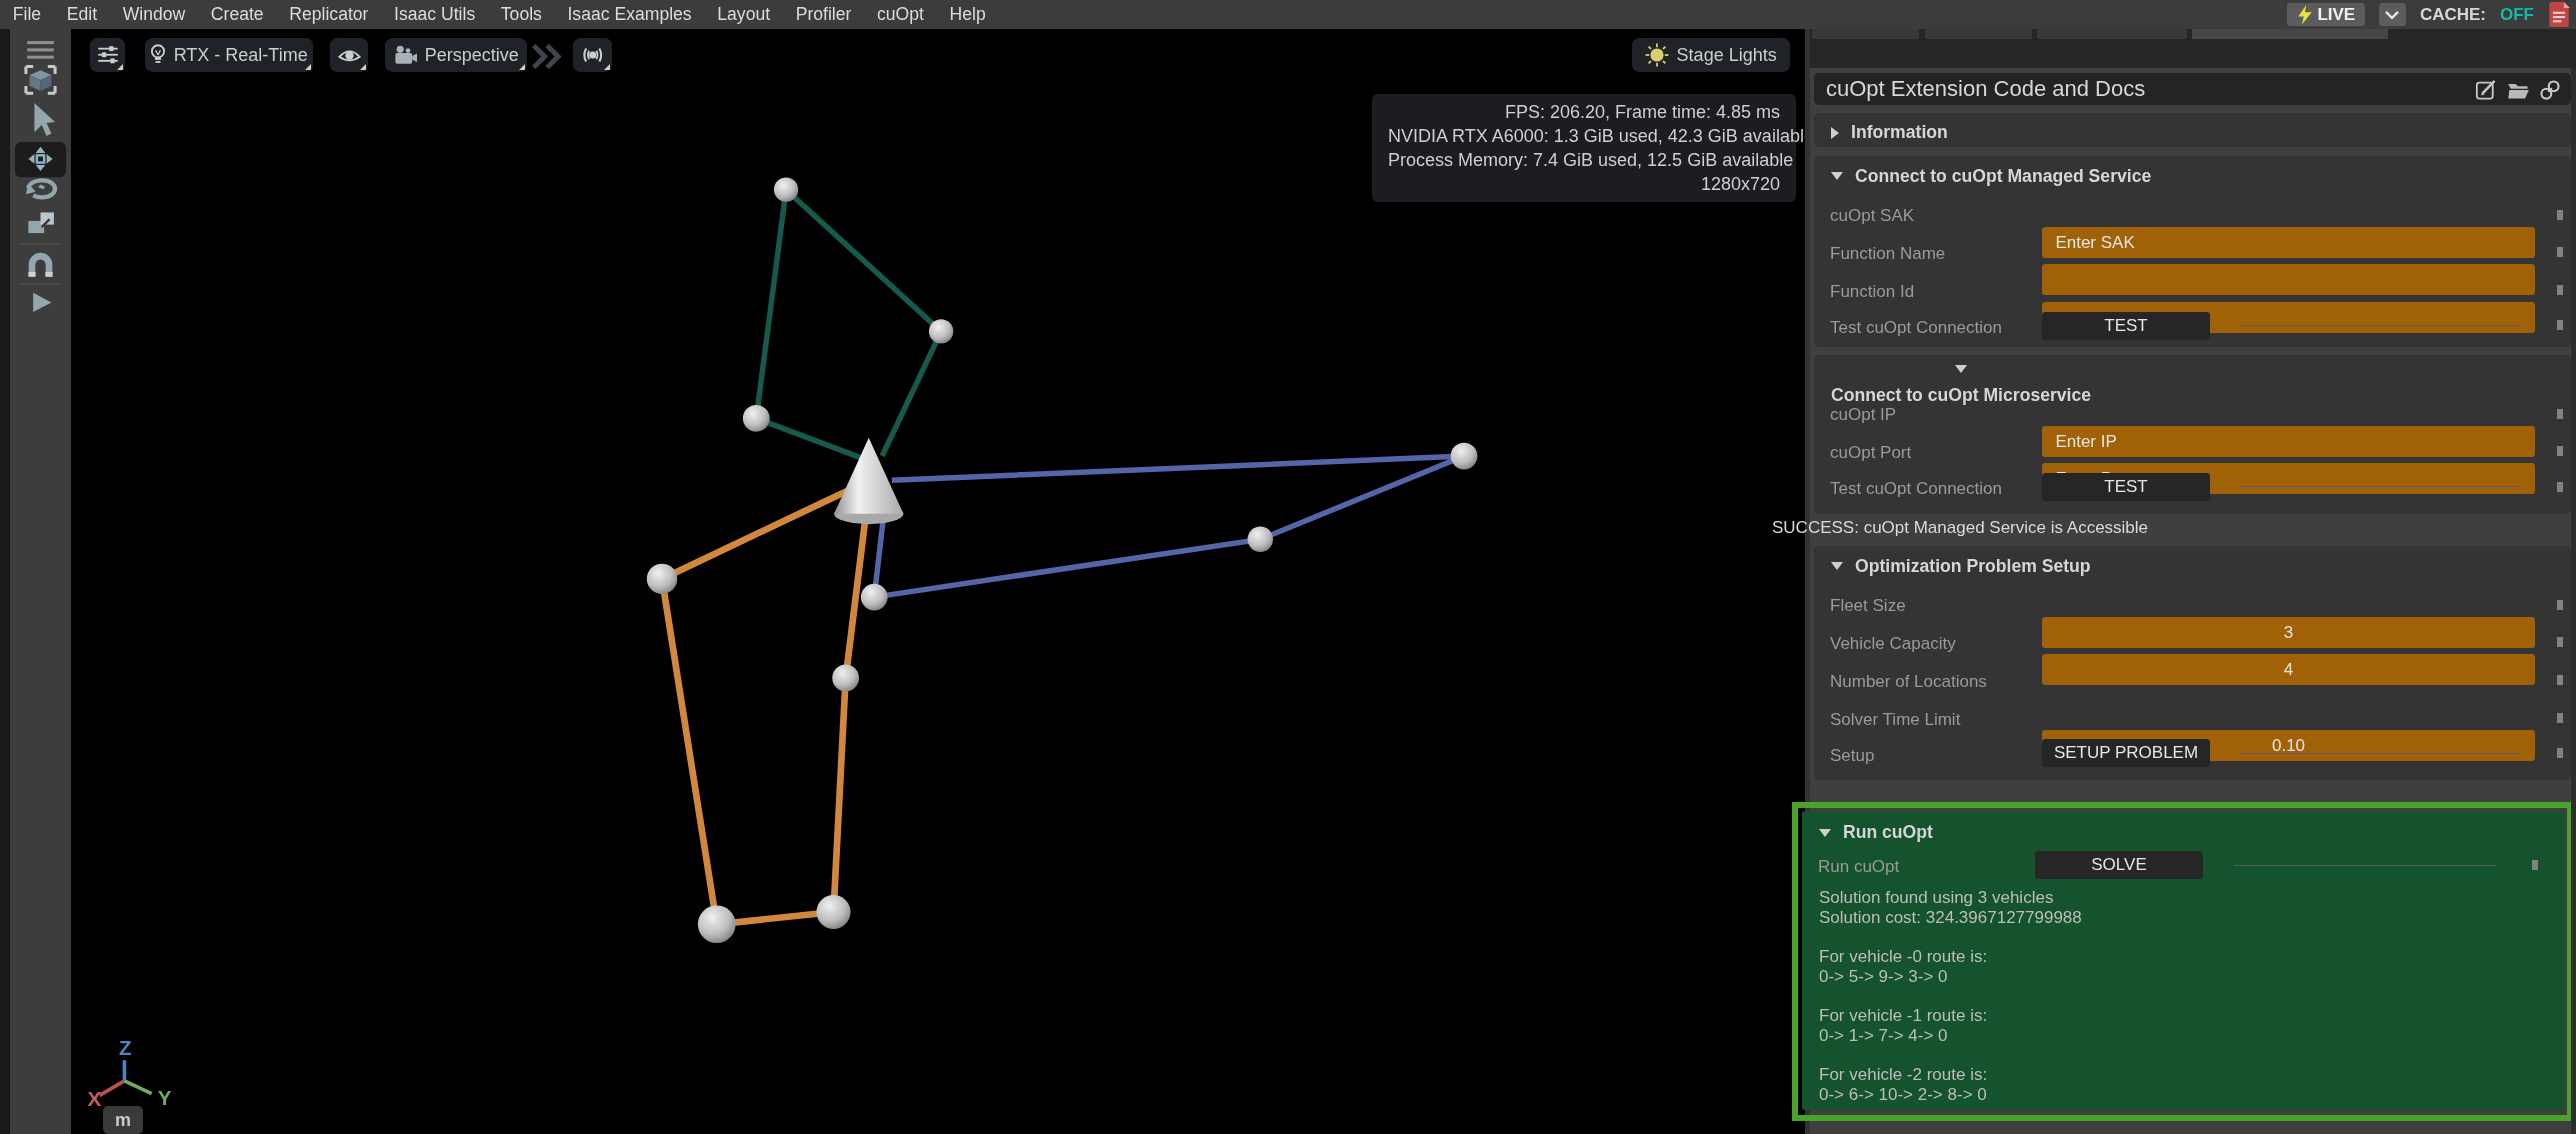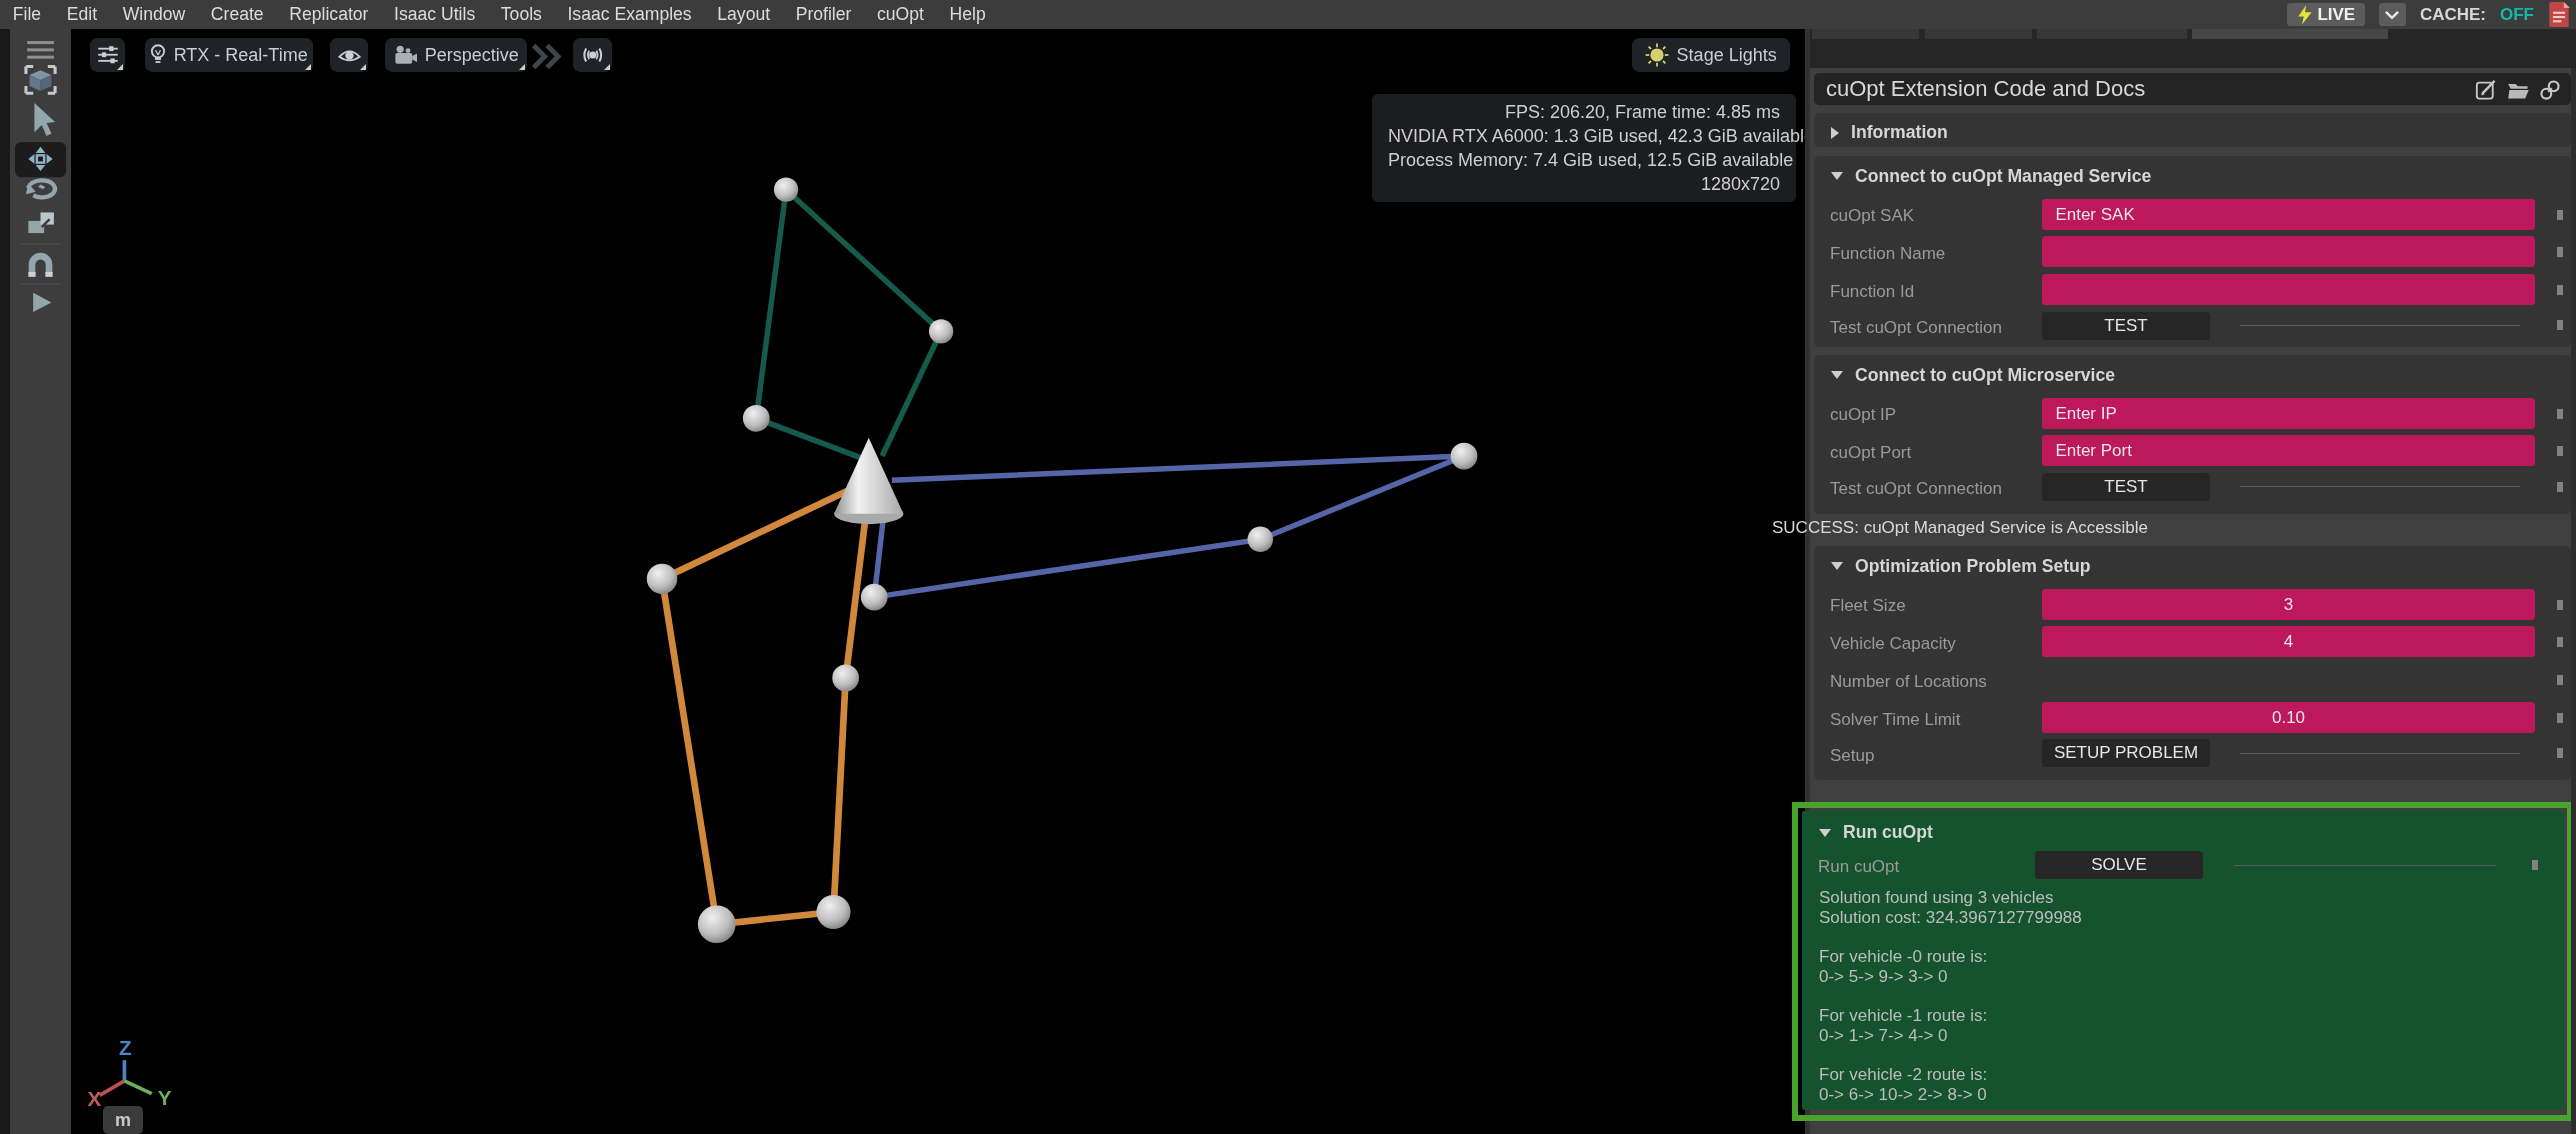--- a/index.html
+++ b/index.html
@@ -56,8 +56,8 @@
   .tri-right { width:0; height:0; border-top:6.7px solid transparent; border-bottom:6.7px solid transparent;
                border-left:8.5px solid #cfcfcf; }
   .f-label { position:absolute; left:16px; color:#9a9a9a; font-size:17px; }
-  .f-input { position:absolute; left:228px; width:493px; height:31px; background:#be185d; border-radius:3.6px;
-             color:#e6e6e6; font-size:17px; line-height:31px; padding-left:13.4px; }
+  .f-input { position:absolute; left:228px; width:493px; height:31px; background:#a16207; border-radius:3.6px;
+             color:#e6e6e6; font-size:17px; line-height:31px; padding-left:13.4px;margin-top:28px; }
   .f-input.center { text-align:center; padding-left:0; }
   .f-btn { position:absolute; left:228px; width:168px; height:28px; background:#262626; border-radius:3.6px;
            color:#e6e6e6; font-size:17px; display:flex; align-items:center; justify-content:center; }

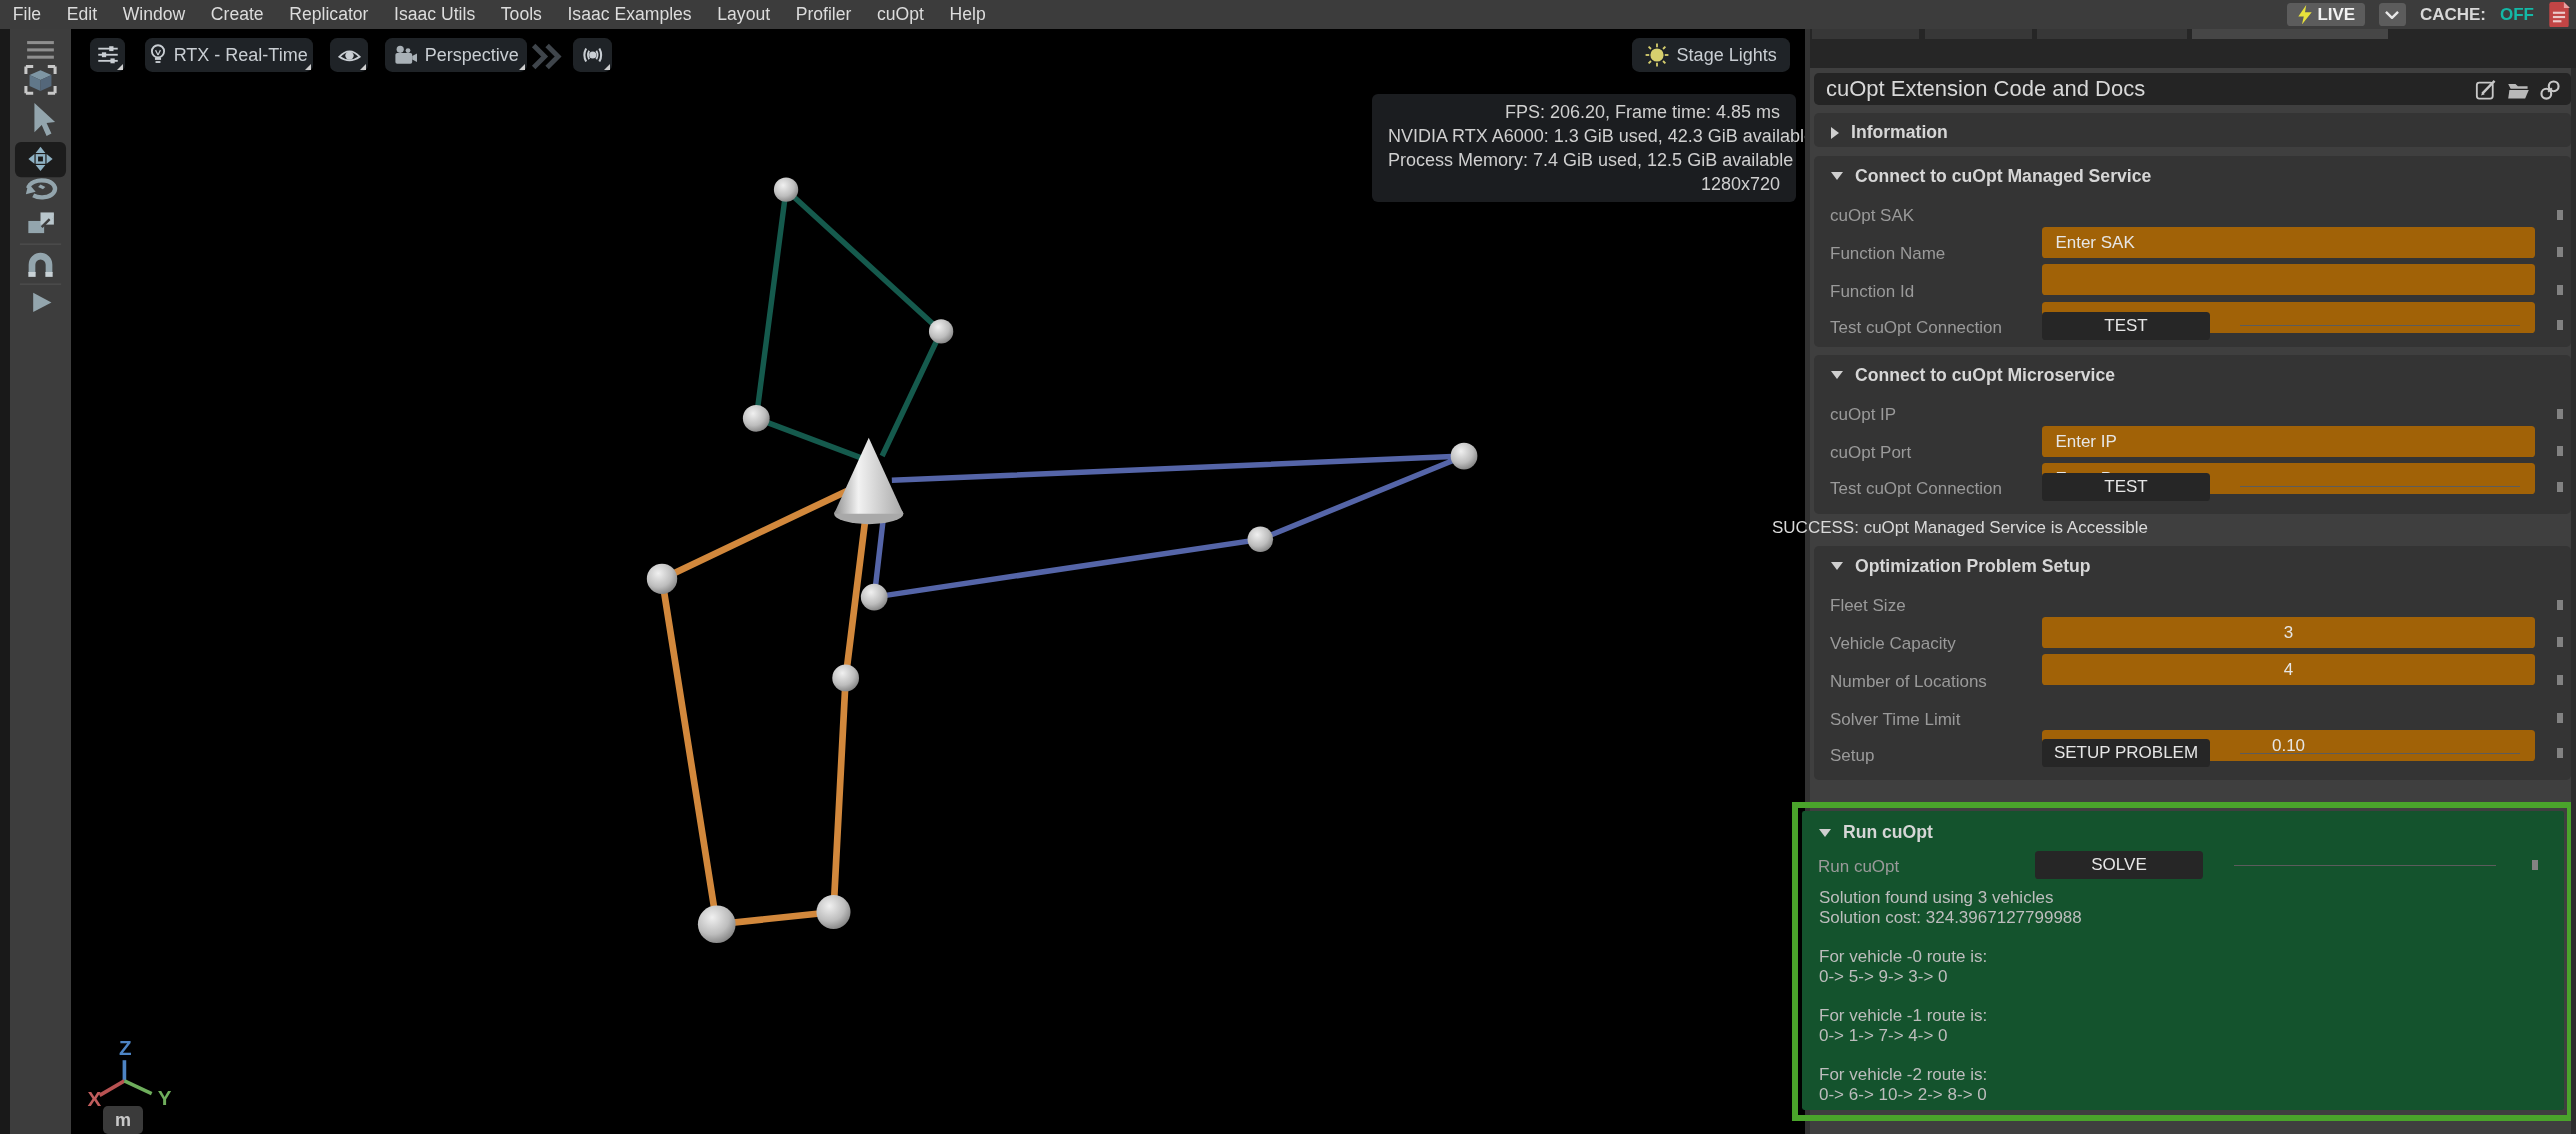--- a/index.html
+++ b/index.html
@@ -344,7 +344,7 @@
 </div>
 
 <div class="section p-el" style="top:355px;height:159px;">
-  <div class="sec-head" style="top:9.7px;">
+  <div class="sec-head" style="top:9.7px;flex-direction:column;">
     <span class="tri-down"></span>
     <span class="txt">Connect to cuOpt Microservice</span>
   </div>

